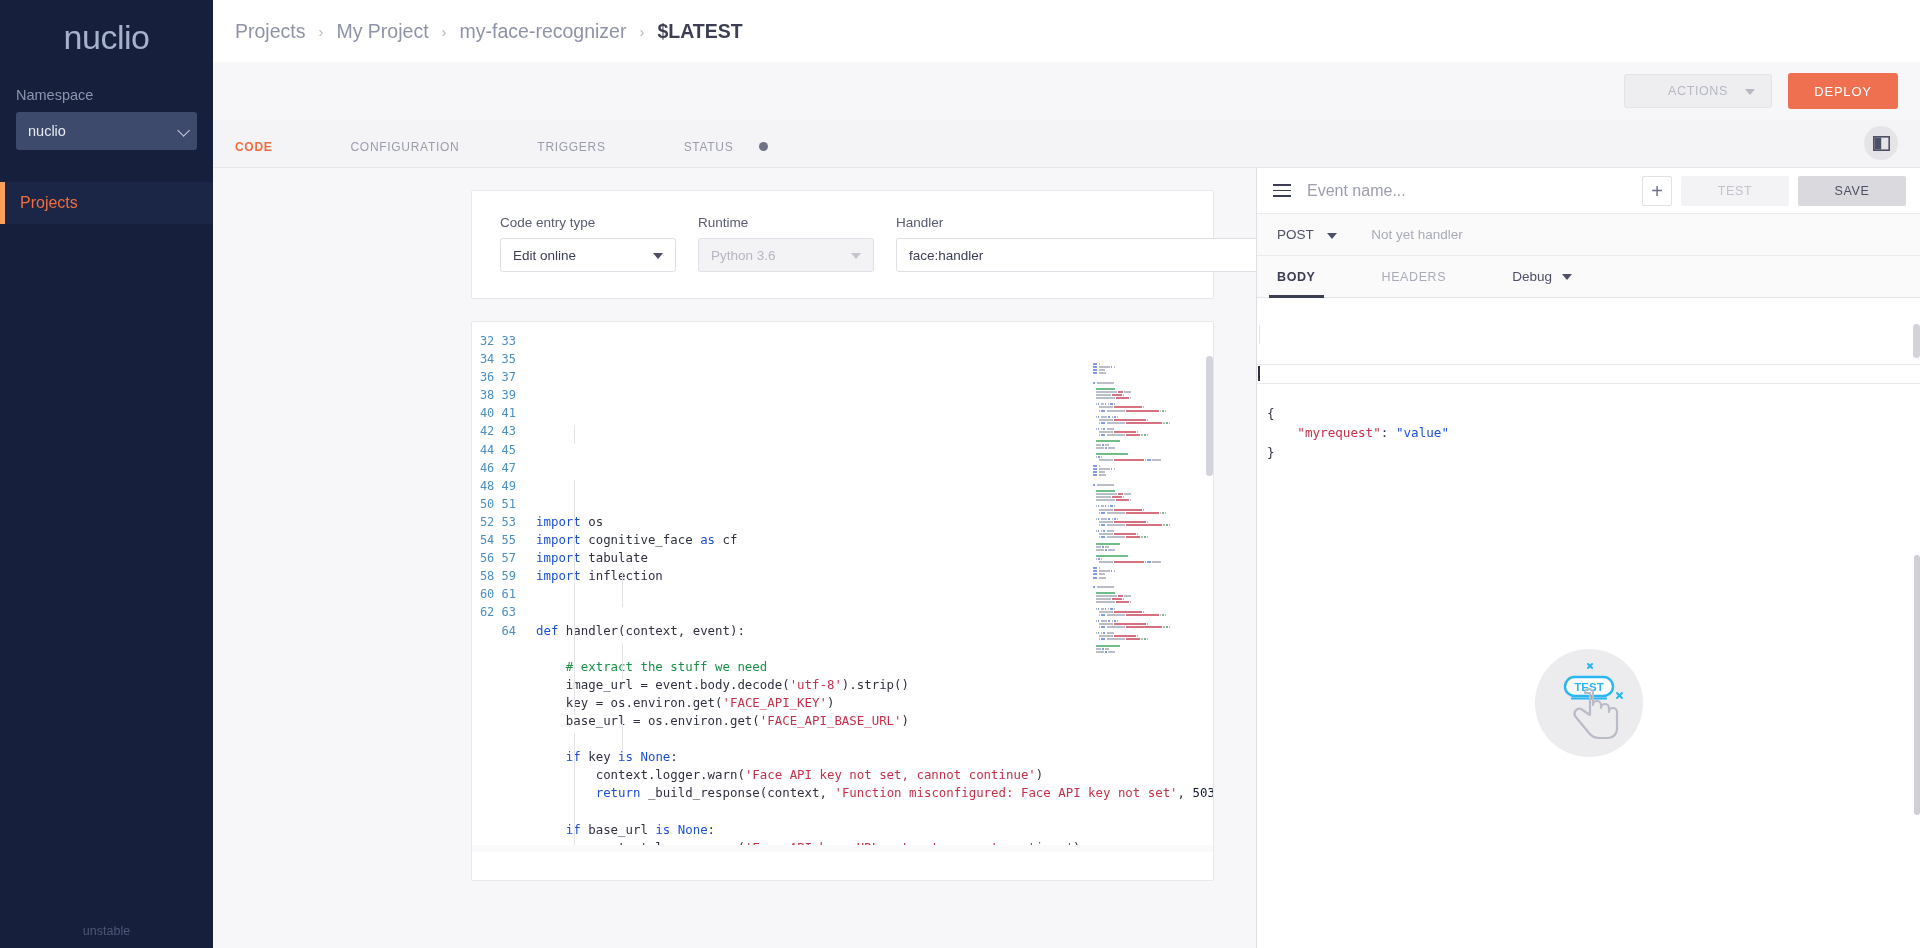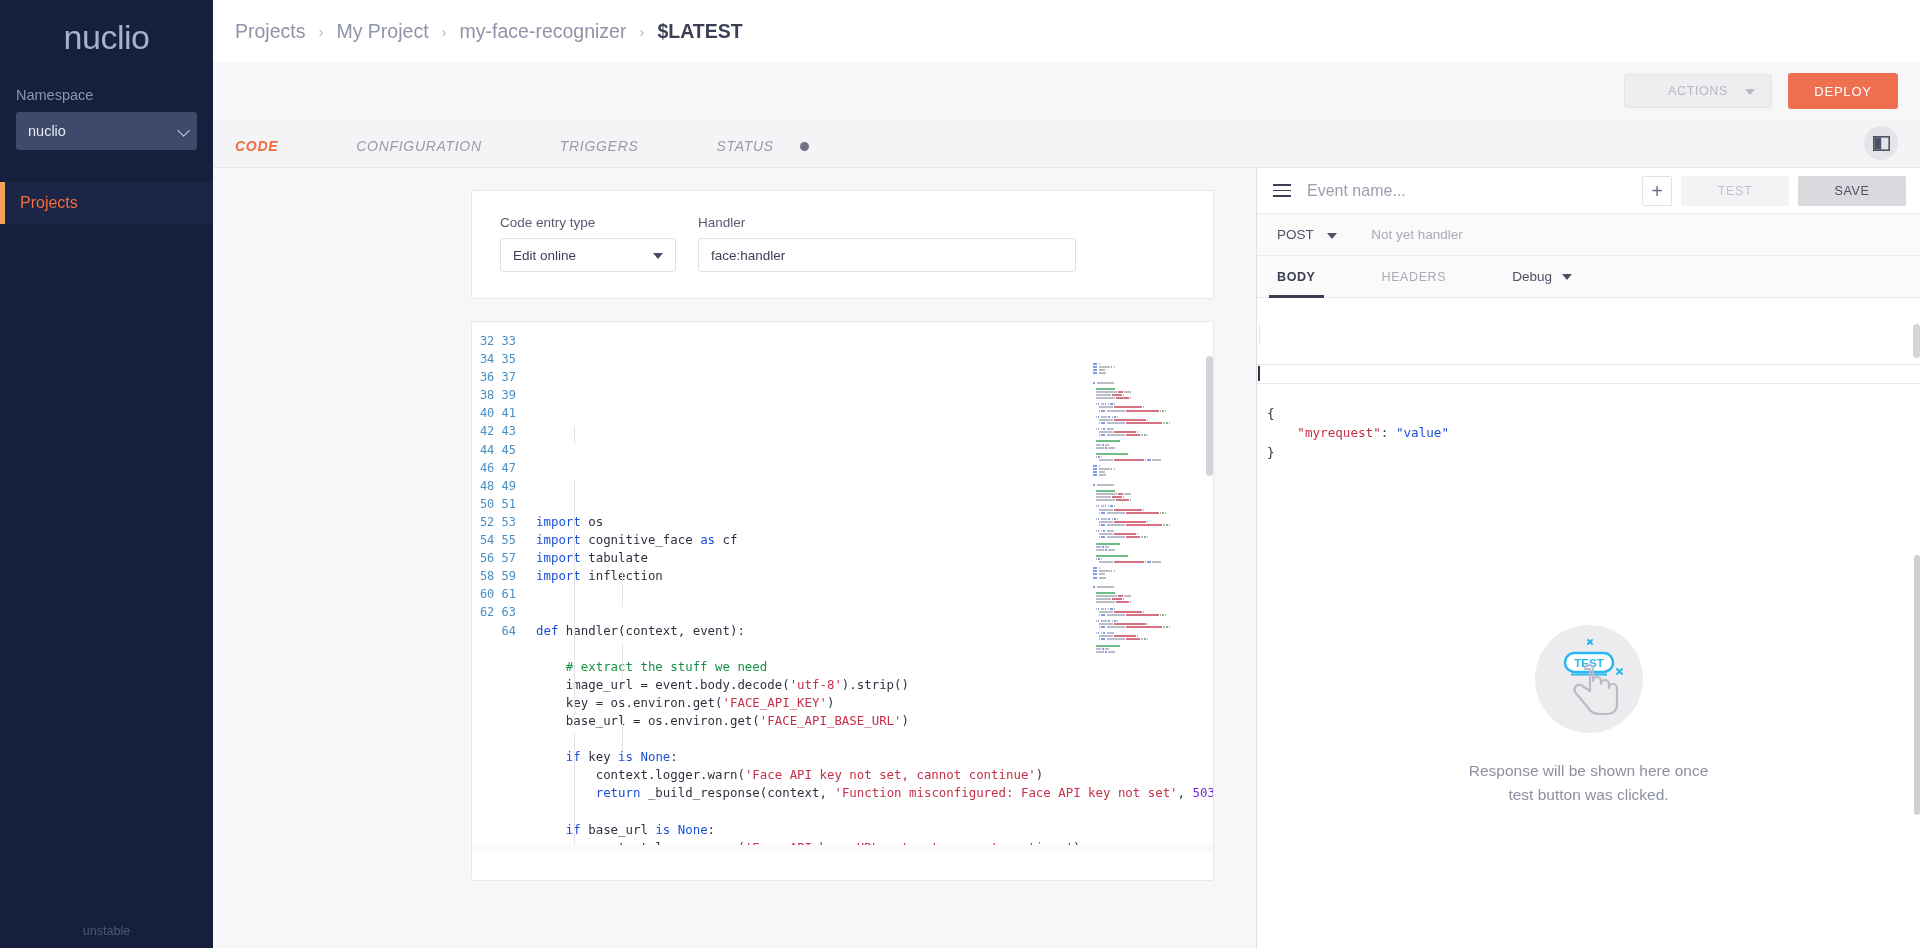--- a/index.html
+++ b/index.html
@@ -86,8 +86,8 @@
     position: relative; flex: 0 0 48px;
   }
   .tab {
-    font-size: 14px; letter-spacing: .7px; color: #9a9cac;
-    padding: 0 0 13px 0; margin-right: 78px; cursor: pointer; position: relative; font-style: italic;
+    font-size: 12px; letter-spacing: .7px; color: #9a9cac;
+    padding: 0 0 13px 0; margin-right: 78px; cursor: pointer; position: relative;
   }
   .tab.active { color: #f26d3d; font-weight: bold; }
   .tab-dot {

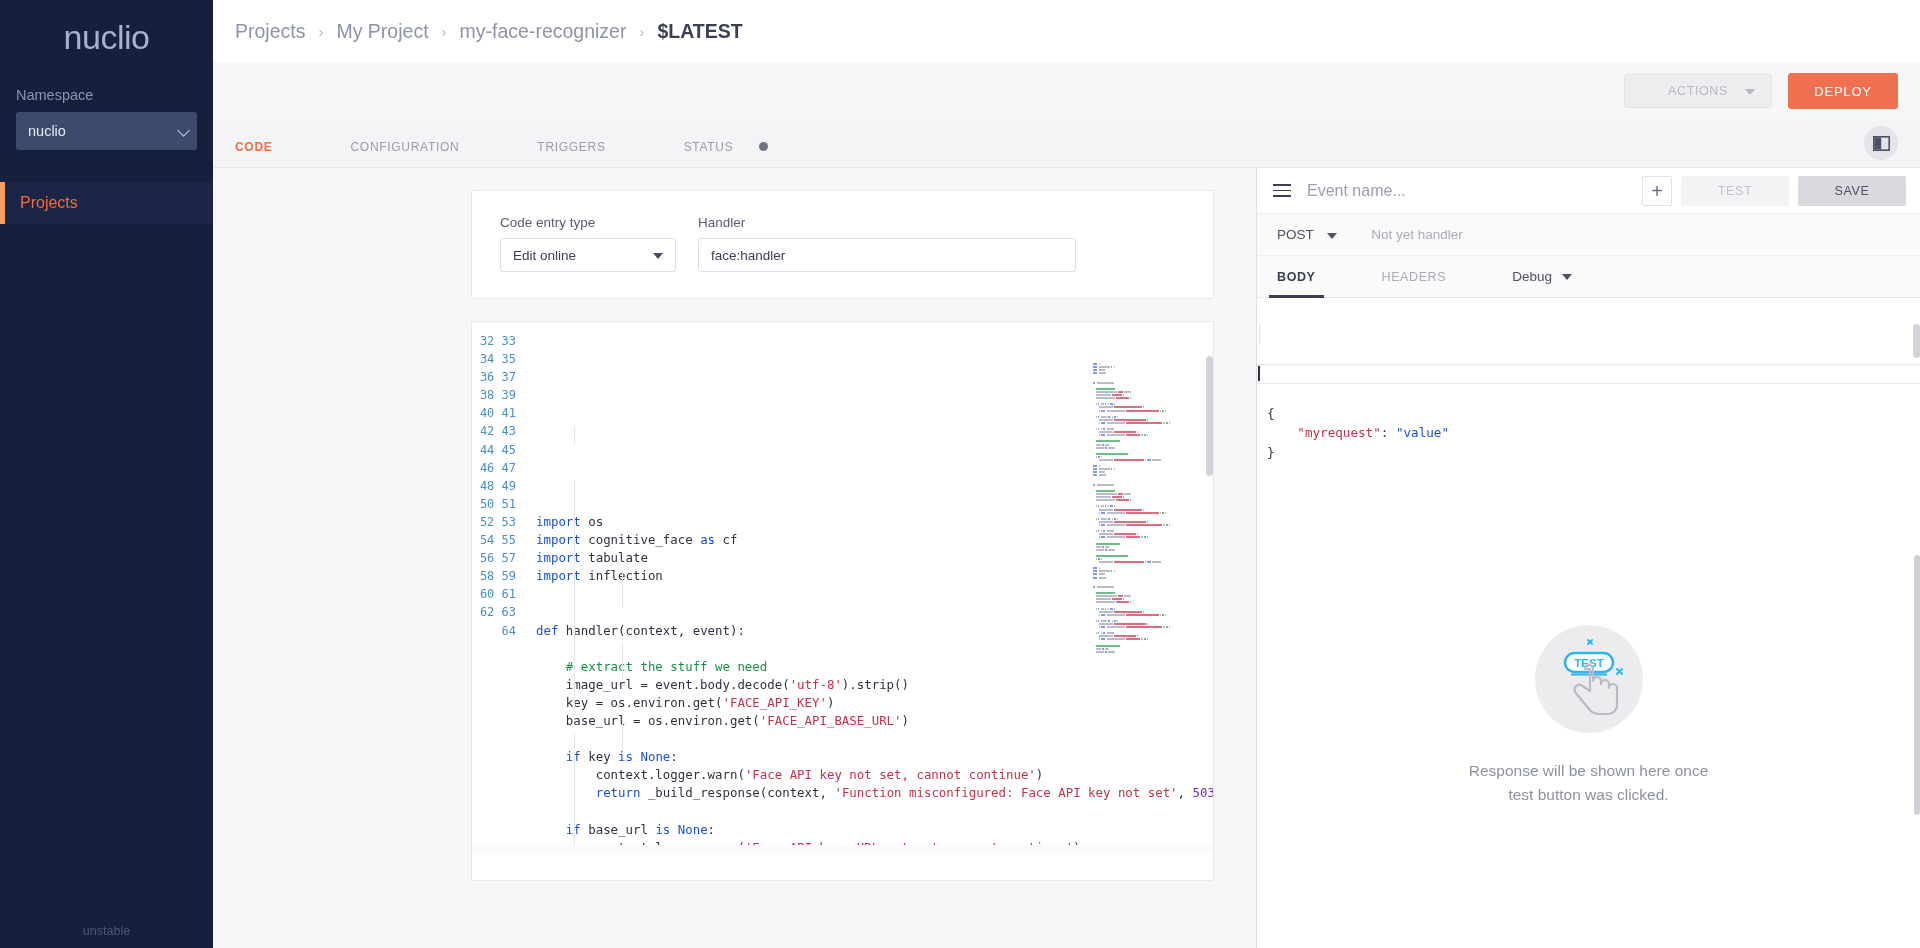--- a/index.html
+++ b/index.html
@@ -326,6 +326,13 @@
               <label class="field-lbl">Code entry type</label>
               <div class="sel">
                 <span>Edit online</span>
+                <span class="tri-down"></span>
+              </div>
+            </div>
+            <div>
+              <label class="field-lbl">Runtime</label>
+              <div class="sel disabled">
+                <span>Python 3.6</span>
                 <span class="tri-down"></span>
               </div>
             </div>

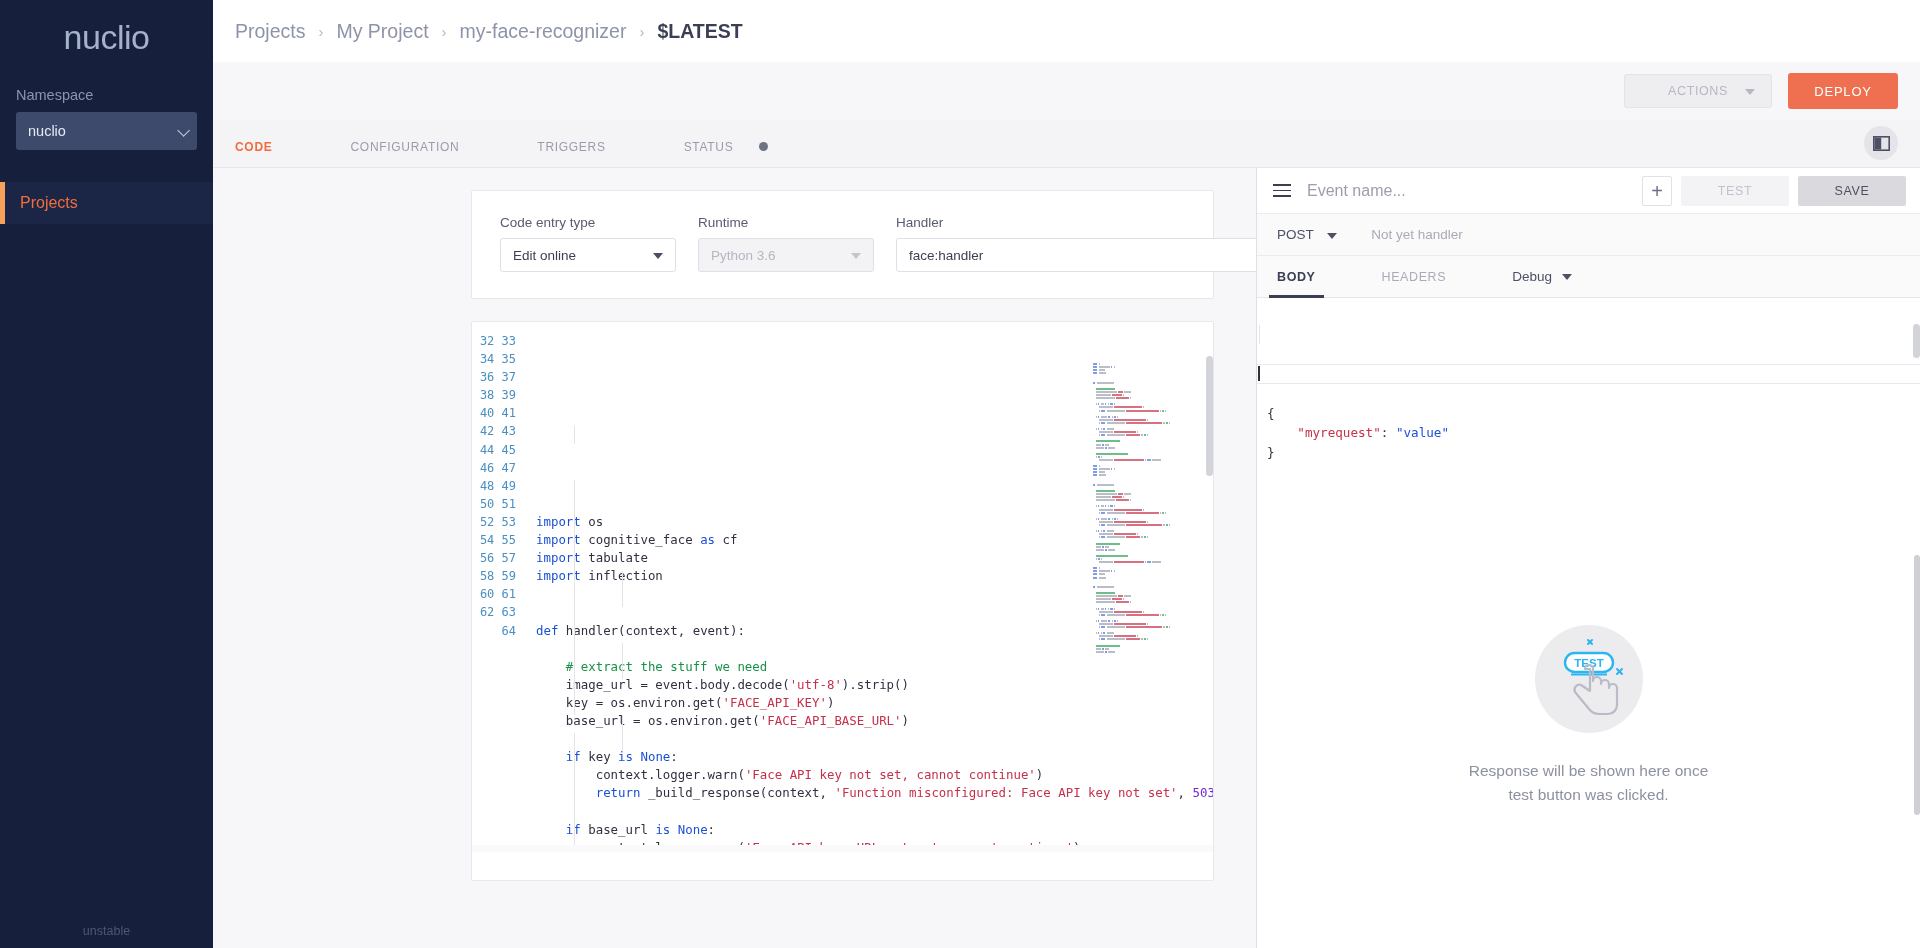--- a/index.html
+++ b/index.html
@@ -873,10 +873,6 @@
               </g>
             </svg>
           </div>
-          <div class="resp-text">
-            <div>Response will be shown here once</div>
-            <div>test button was clicked.</div>
-          </div>
         </div>
 
       </div>

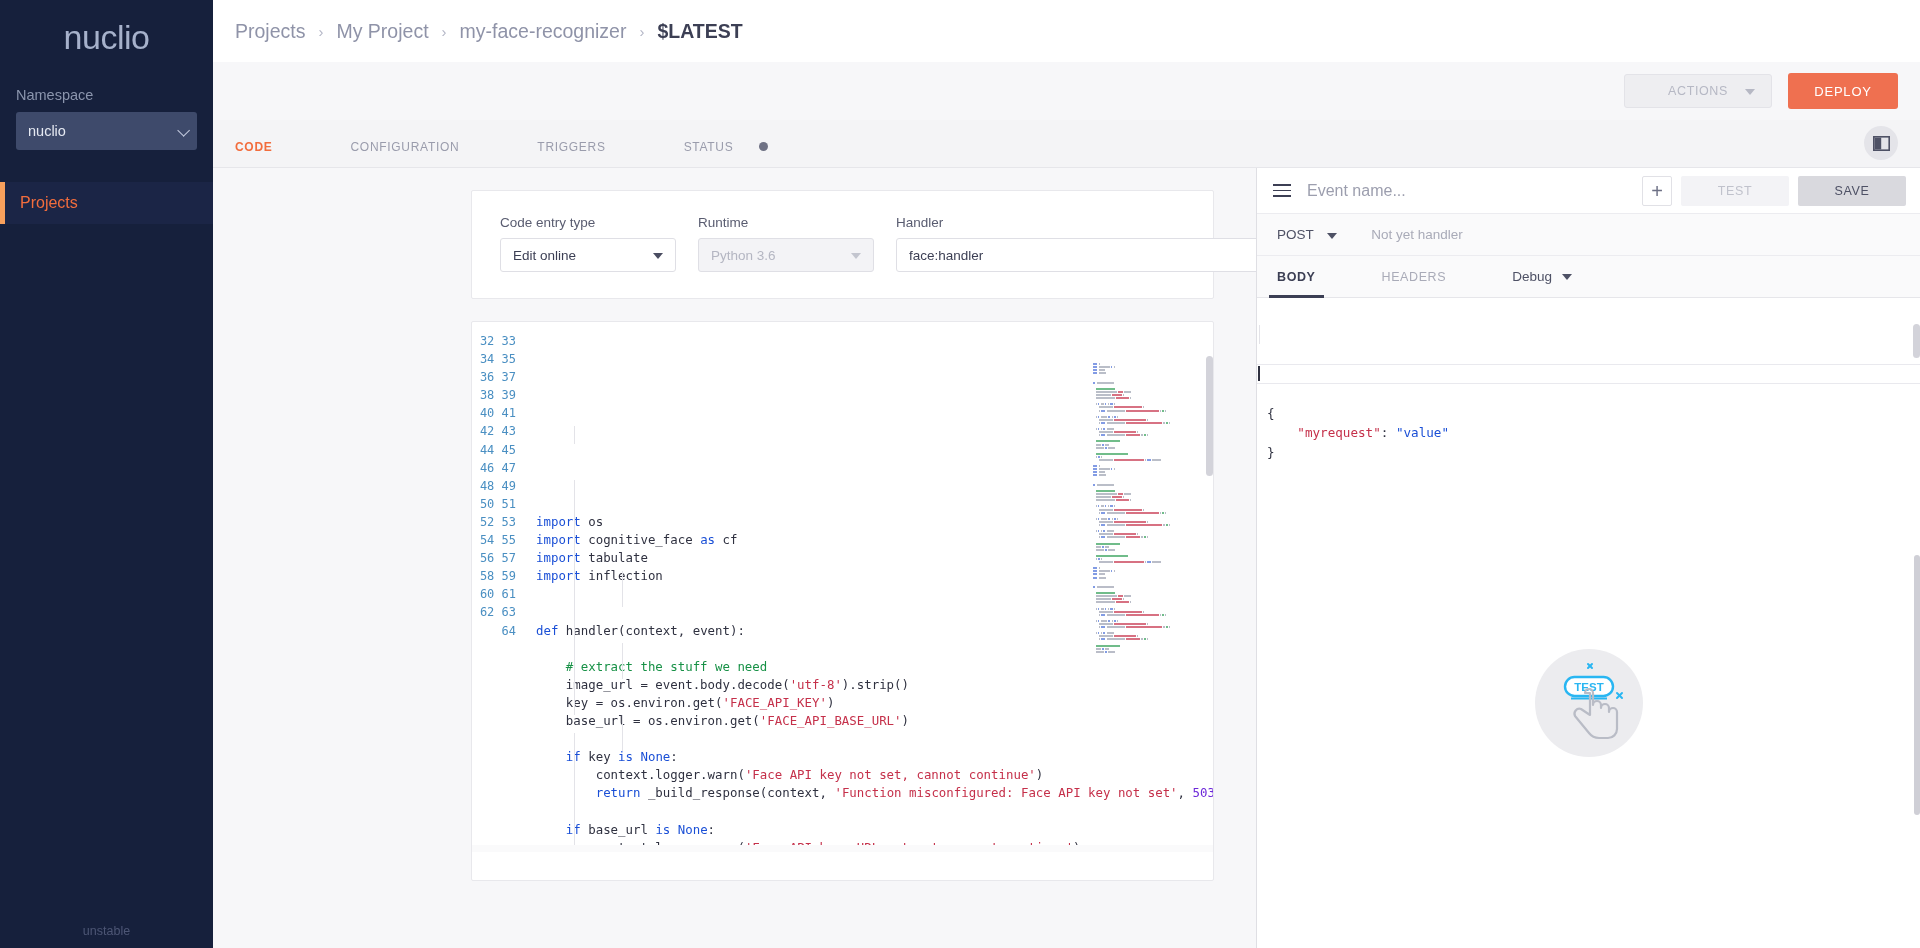--- a/index.html
+++ b/index.html
@@ -145,7 +145,7 @@
   .kw { color: #1a4fd6; }
   .st { color: #c5304a; }
   .cm { color: #179146; }
-  .nu { color: #6d28d9; }
+  .nu { color: #0f172a; }
   .indent-guide { position: absolute; width: 1px; background: #e3e3e8; }
   .minimap {
     position: absolute; right: 14px; top: 38px; width: 106px; height: 258px;

